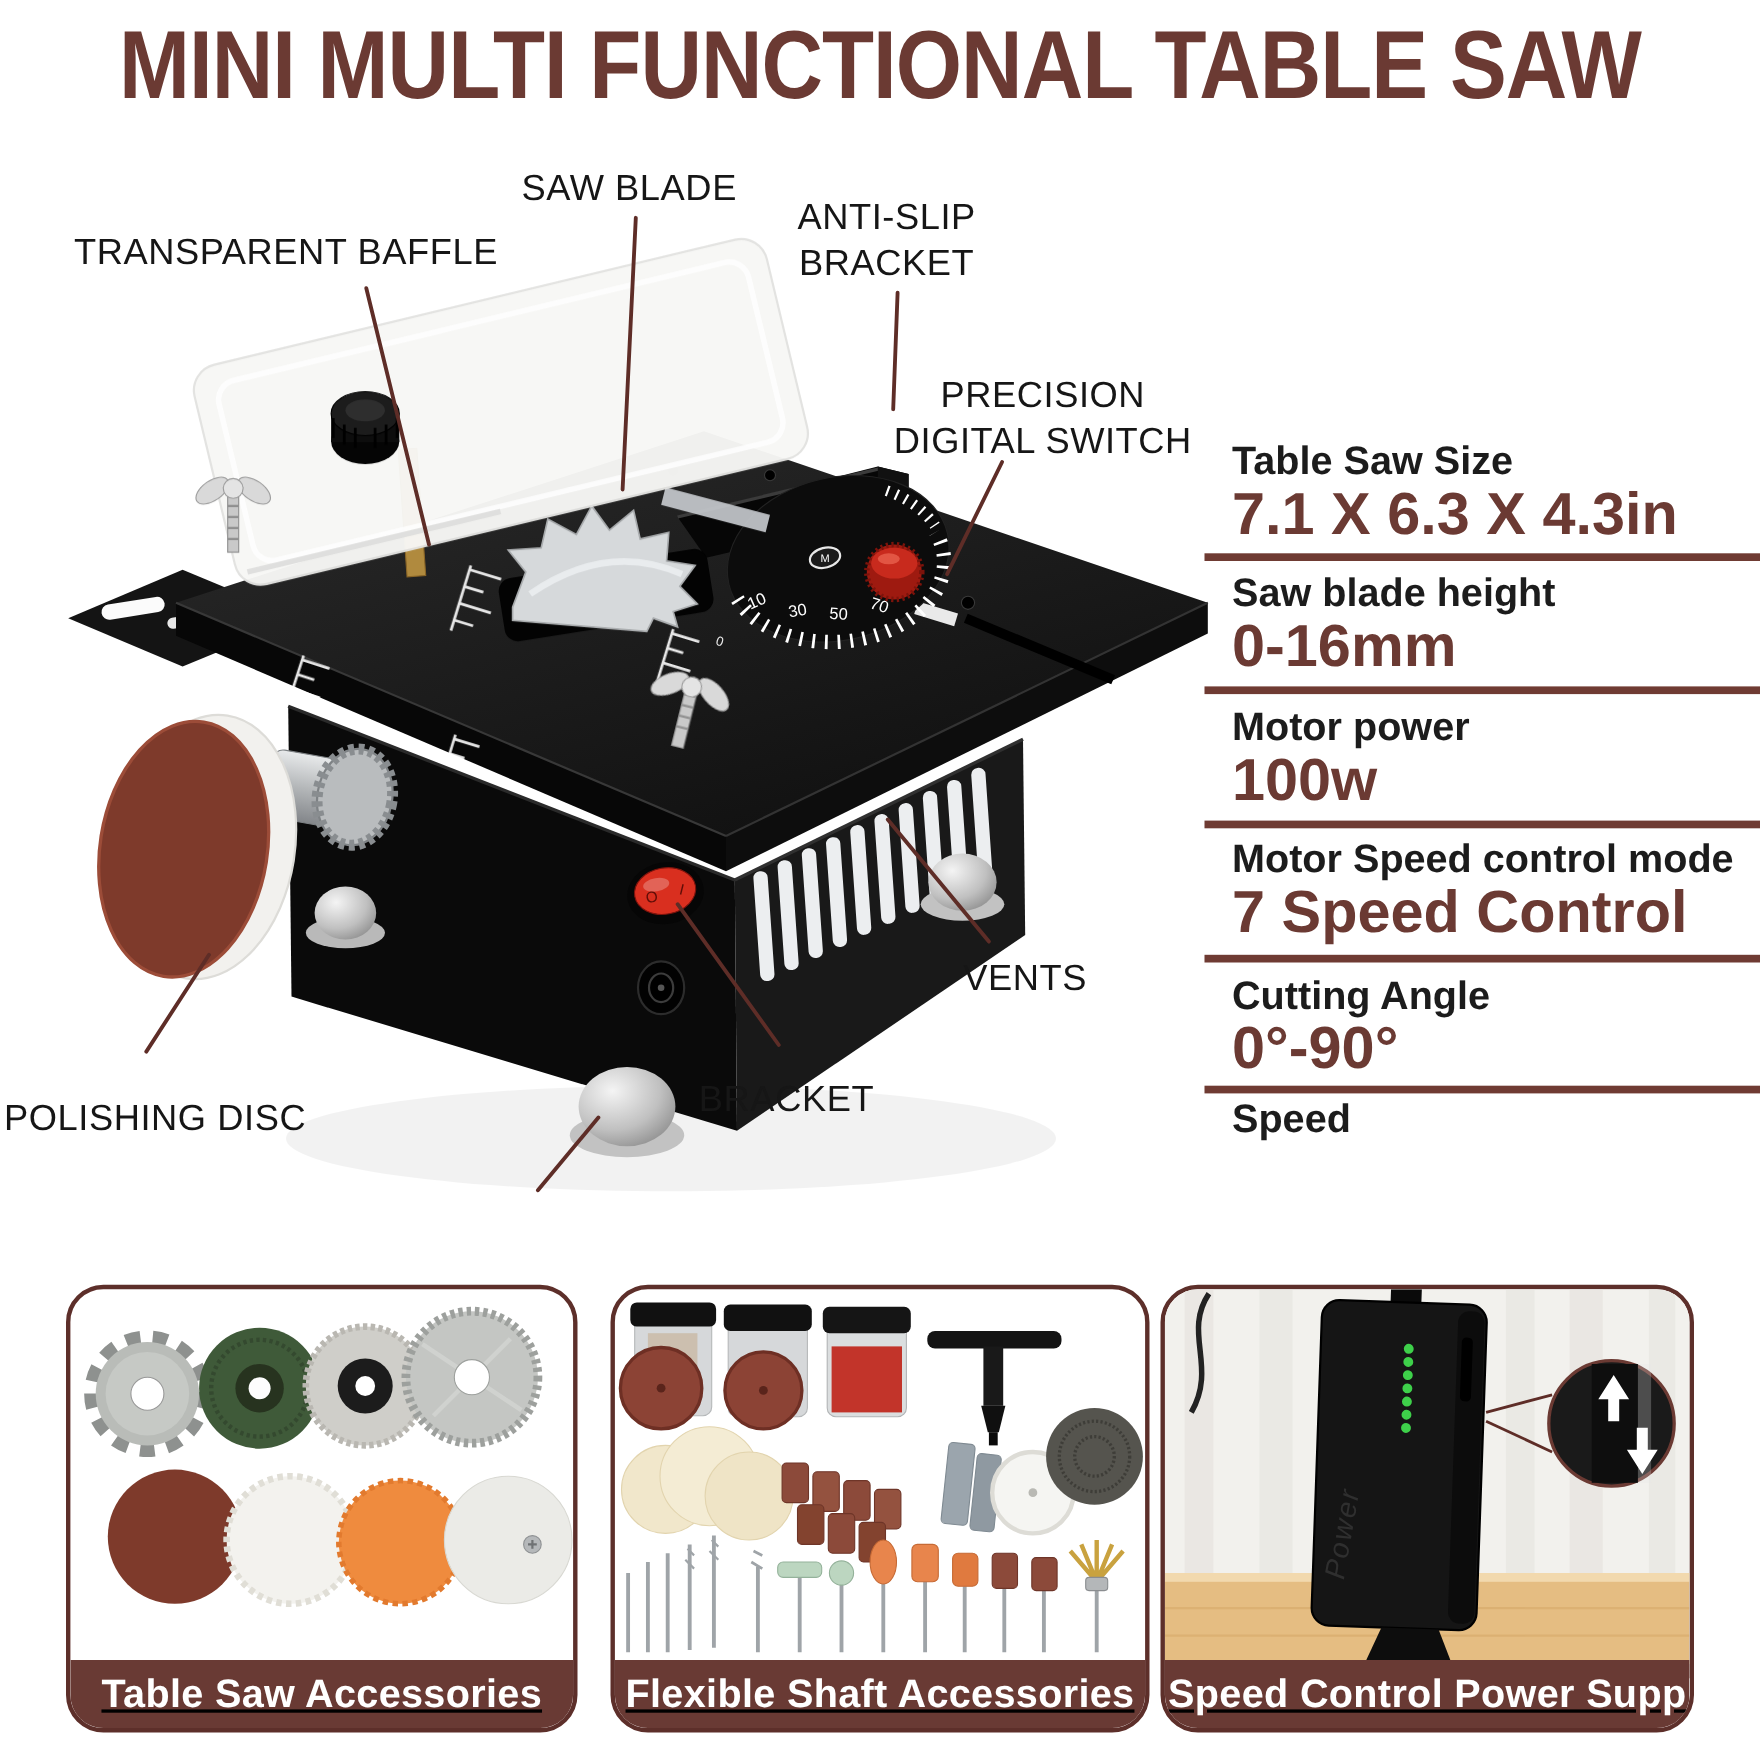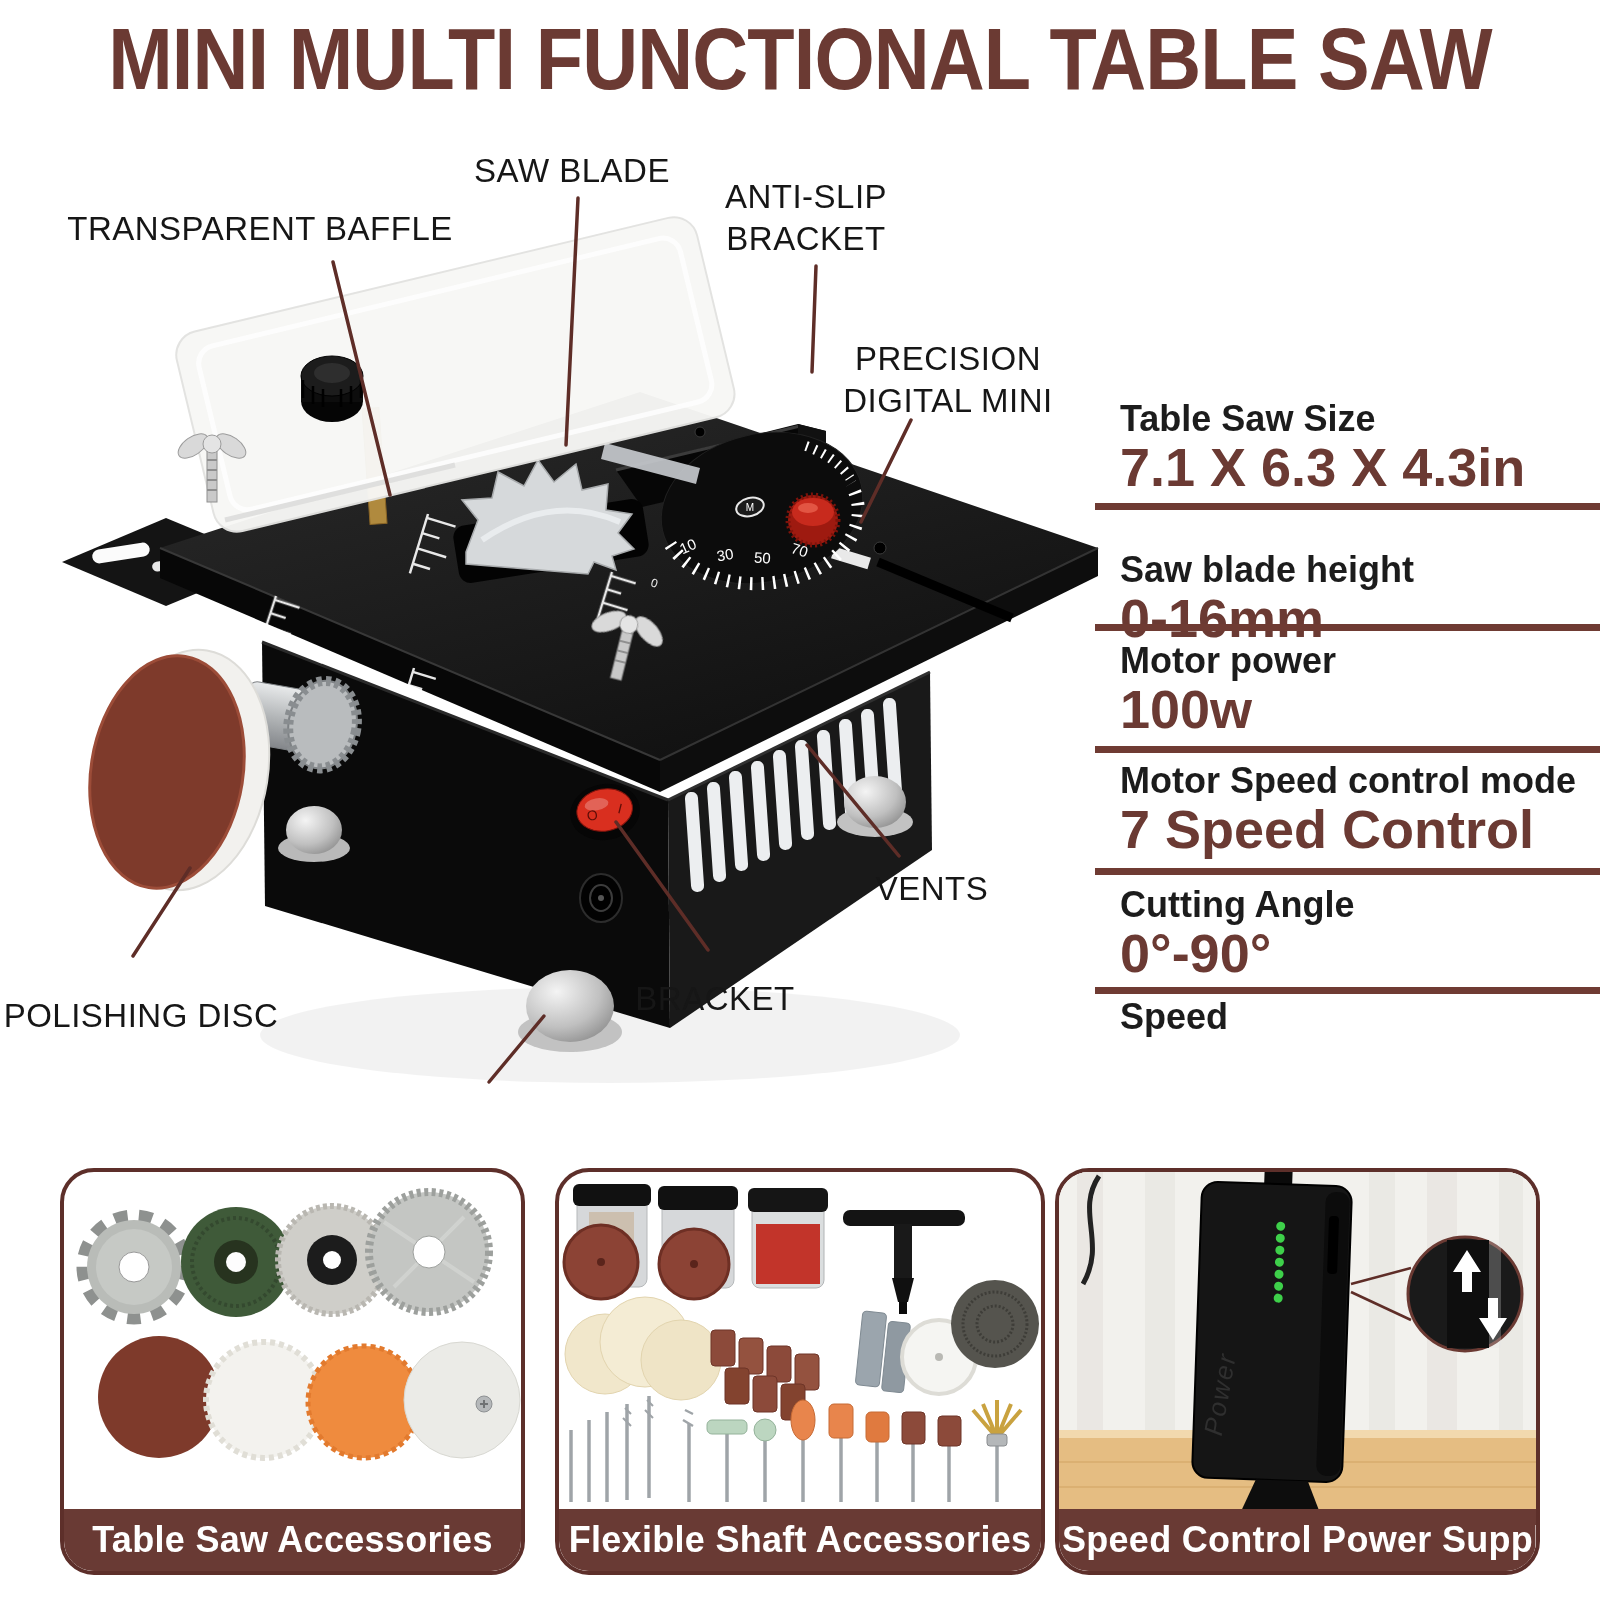--- a/index.html
+++ b/index.html
@@ -276,7 +276,7 @@
   </div>
   <div class="callout-label" style="left:948px;top:338px;">
     <div>PRECISION</div>
-    <div>DIGITAL MINI</div>
+    <div>DIGITAL SWITCH</div>
   </div>
   <div class="callout-label" style="left:911px;top:868px;margin-left:21px;">VENTS</div>
   <div class="callout-label" style="left:715px;top:978px;">BRACKET</div>

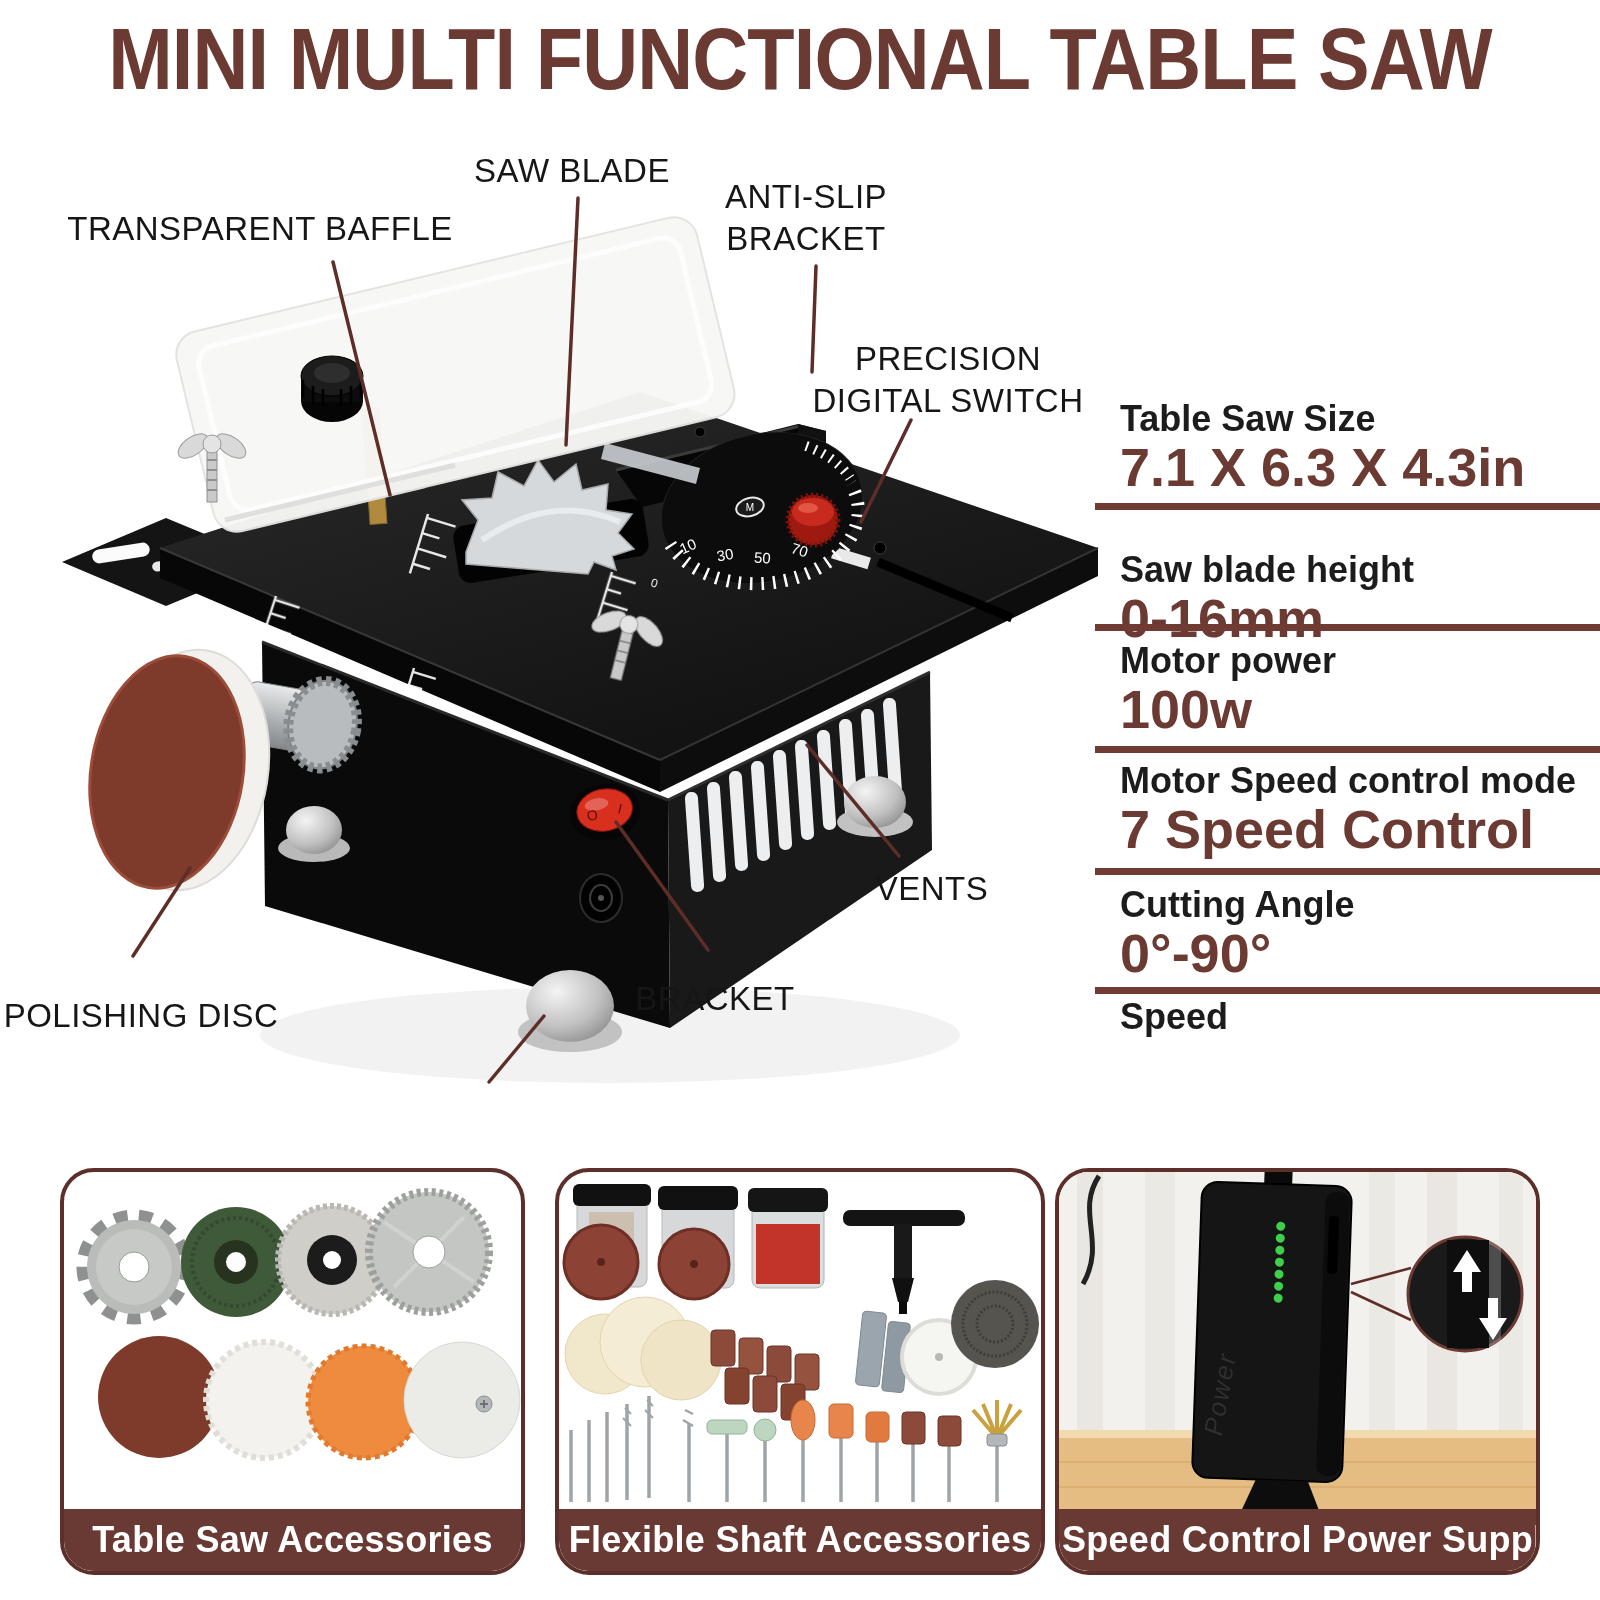--- a/index.html
+++ b/index.html
@@ -288,7 +288,7 @@
       <div class="spec-value">7.1 X 6.3 X 4.3in</div>
     </div>
     <div class="spec-divider" style="top:503px;"></div>
-    <div class="spec-row" style="top:518px;margin-top:31px;">
+    <div class="spec-row" style="top:518px;">
       <div class="spec-label">Saw blade height</div>
       <div class="spec-value">0-16mm</div>
     </div>

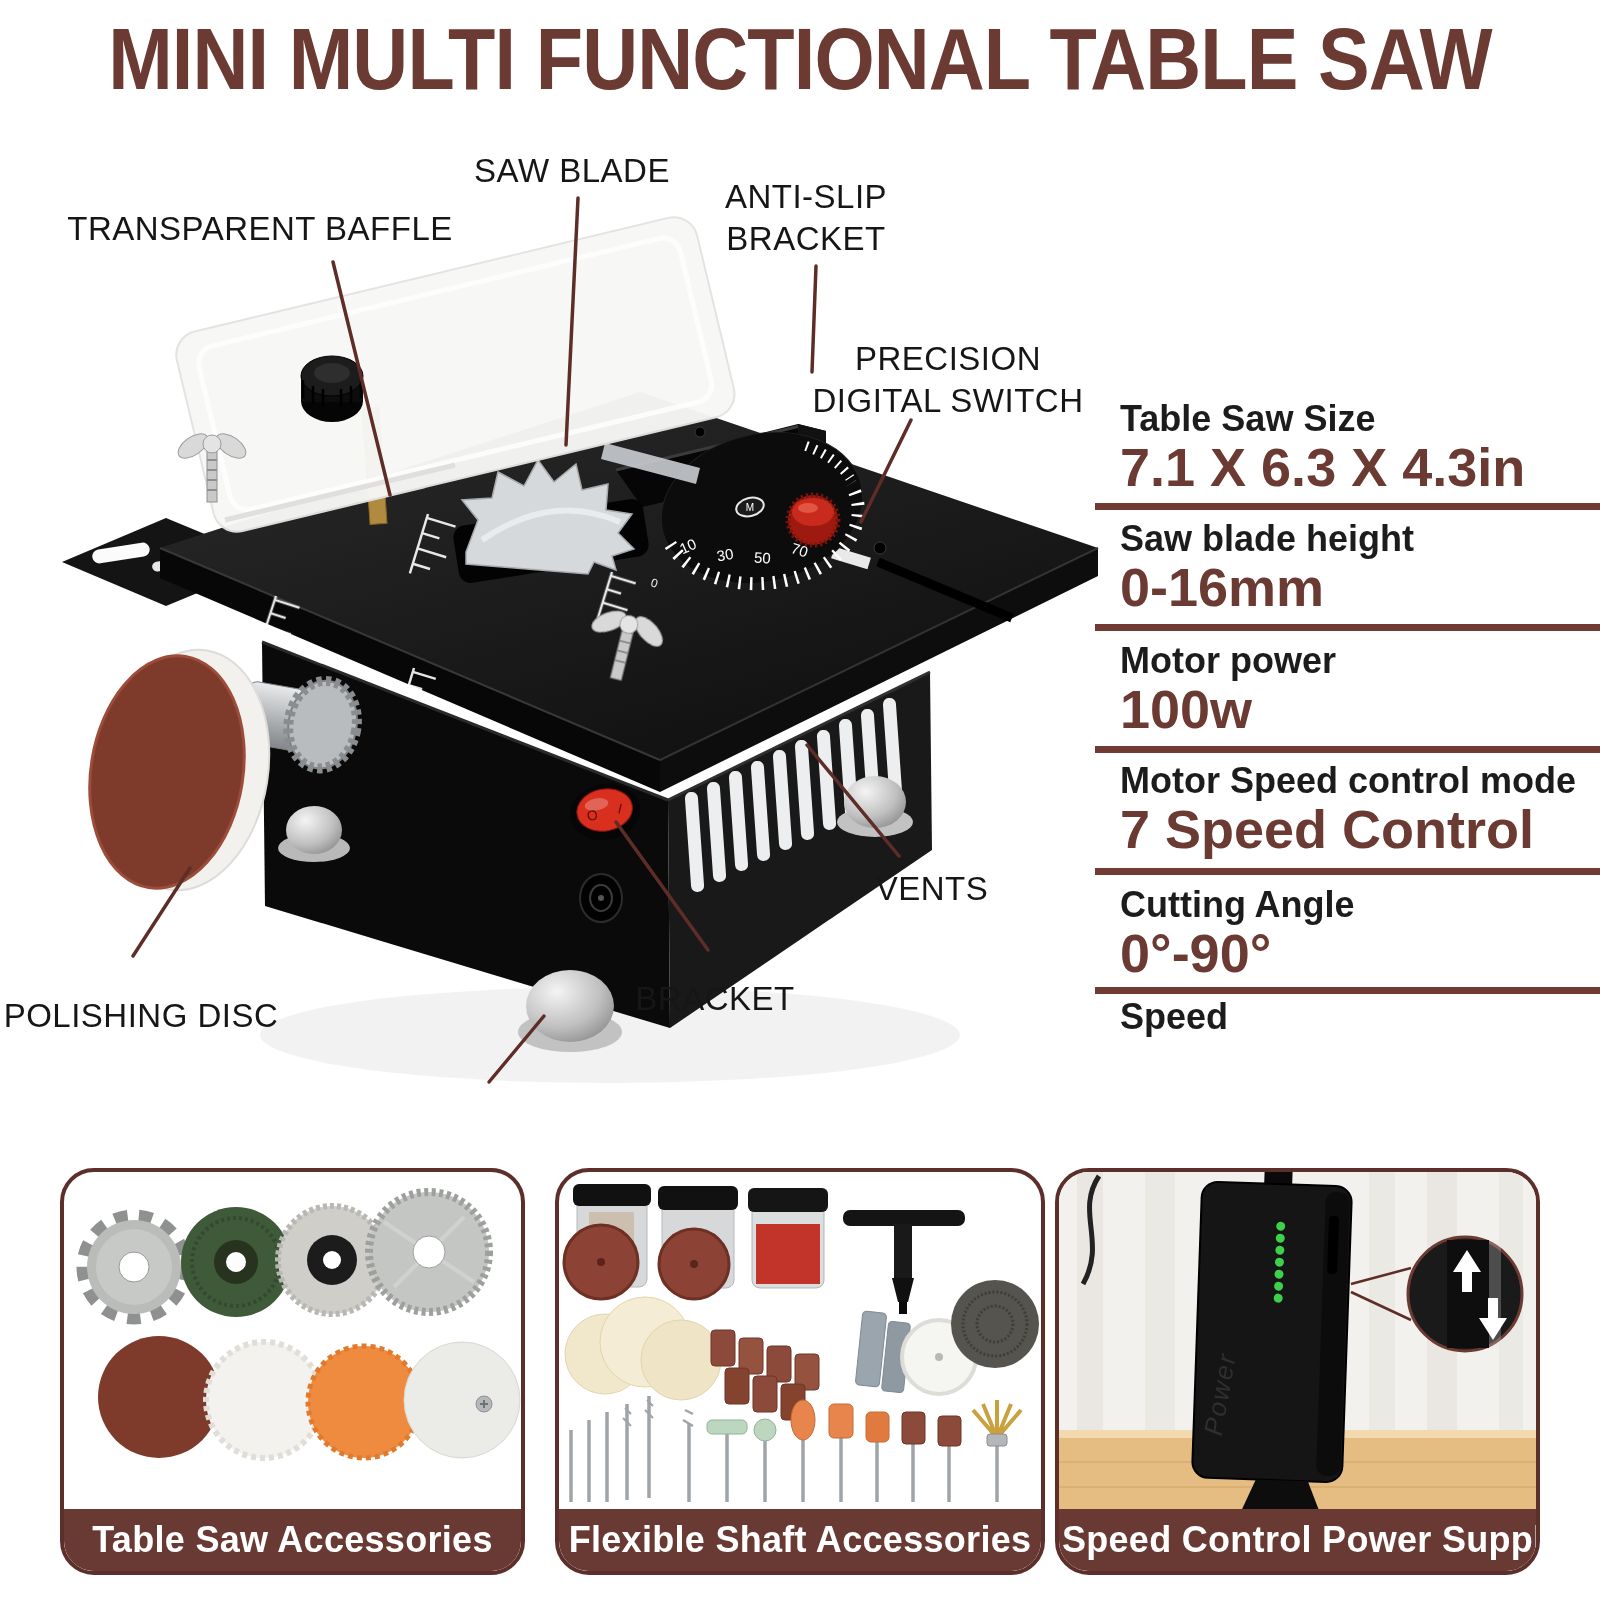--- a/index.html
+++ b/index.html
@@ -35,7 +35,7 @@
          border-radius:34px;background:#ffffff;overflow:hidden;box-sizing:border-box;}
   .panel-content{position:absolute;left:0;top:0;right:0;bottom:60px;}
   .panel-banner{position:absolute;left:0;right:0;bottom:0;height:62px;background:var(--banner-bg);
-         border-radius:0 0 28px 28px;display:flex;align-items:center;justify-content:center;}
+         border-radius:0 0 28px 28px;display:flex;align-items:center;justify-content:center;text-decoration:underline;}
   .panel-caption{font-size:36px;font-weight:600;color:var(--caption-text);letter-spacing:0.3px;
          white-space:nowrap;}
   svg text{font-family:"Liberation Sans", sans-serif;}

